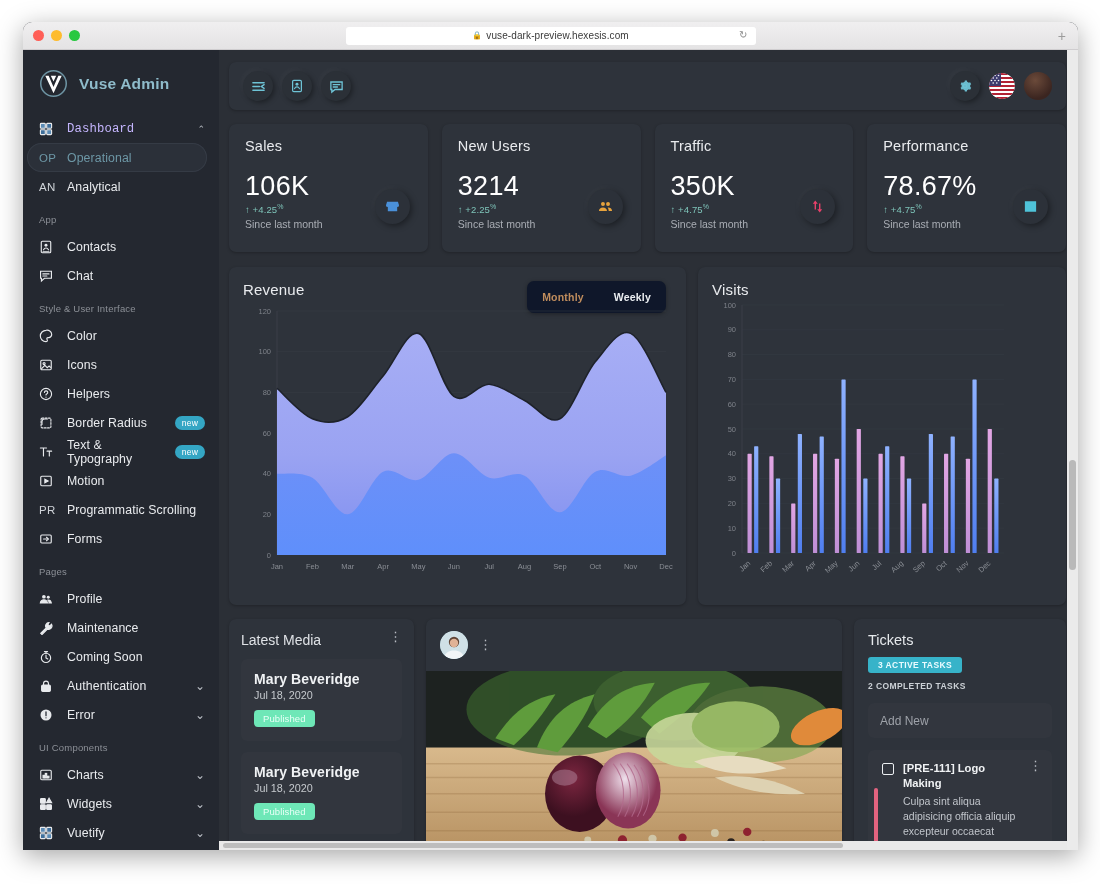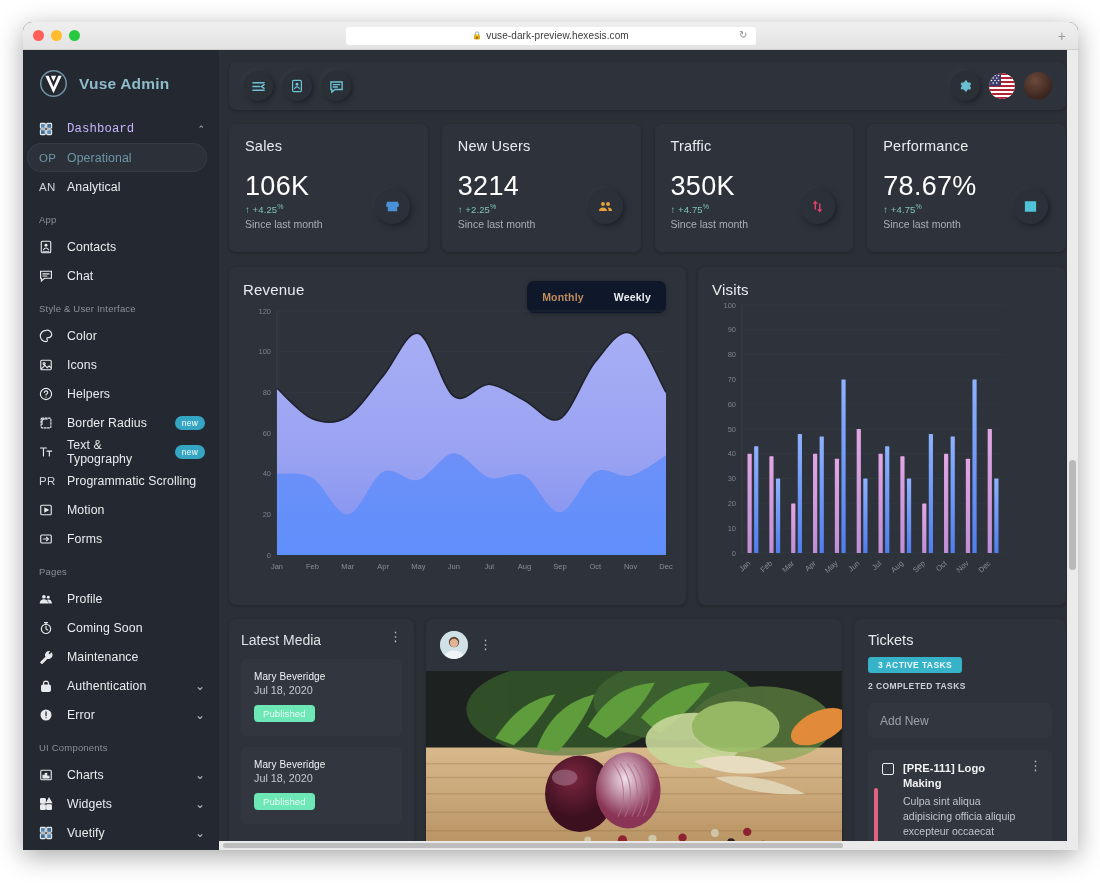--- a/index.html
+++ b/index.html
@@ -323,18 +323,18 @@
             </div>
             <div class="nav-item">
               <span class="nav-ico">
-                <span class="nav-initials">PR</span>
-              </span>
-              <span class="nav-label">Programmatic Scrolling</span>
-            </div>
-            <div class="nav-item">
-              <span class="nav-ico">
                 <svg width="14" height="14" viewBox="0 0 16 16" fill="none" stroke="#e8eaed" stroke-width="1.3" stroke-linecap="round">
                   <rect x="2" y="2.6" width="12" height="10.8" rx="1.2"></rect>
                   <path d="M6.7 5.9 L10.4 8 L6.7 10.1 Z" fill="#e8eaed"></path>
                 </svg>
               </span>
               <span class="nav-label">Motion</span>
+            </div>
+            <div class="nav-item">
+              <span class="nav-ico">
+                <span class="nav-initials">PR</span>
+              </span>
+              <span class="nav-label">Programmatic Scrolling</span>
             </div>
             <div class="nav-item">
               <span class="nav-ico">

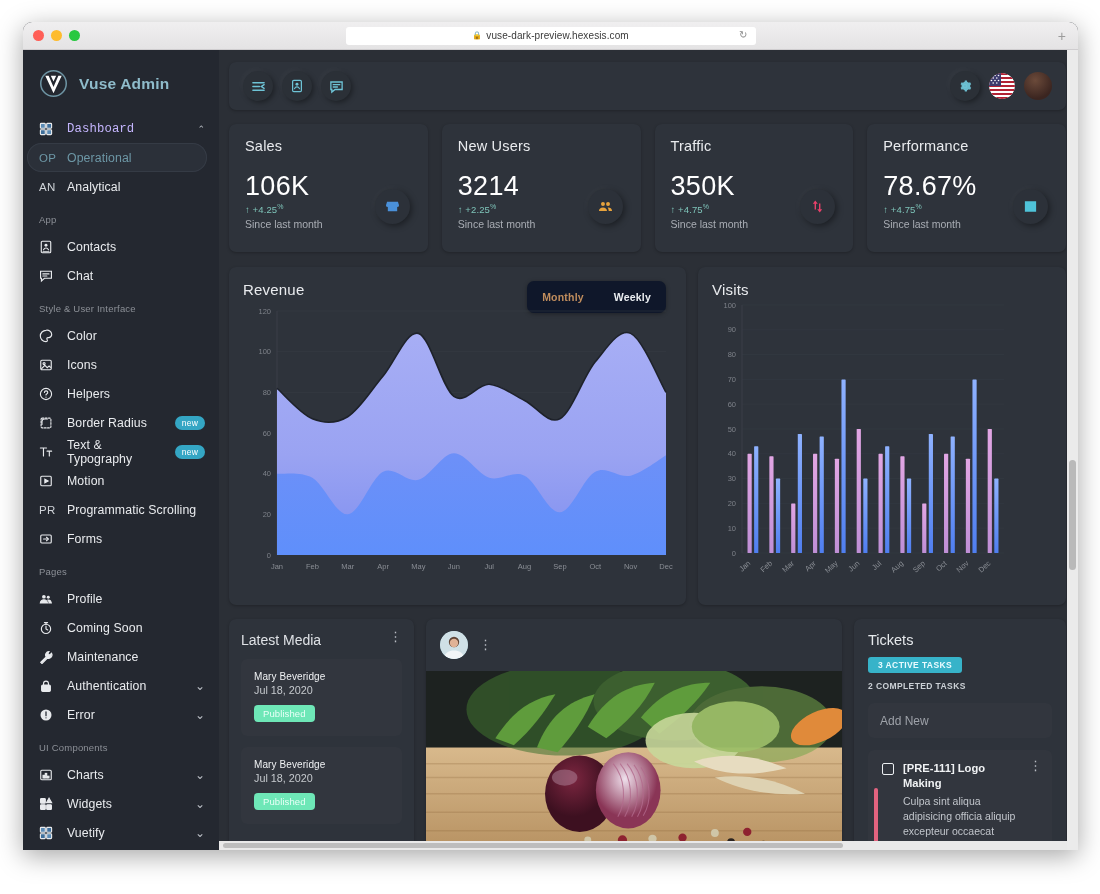--- a/index.html
+++ b/index.html
@@ -361,6 +361,14 @@
             <div class="nav-item">
               <span class="nav-ico">
                 <svg width="14" height="14" viewBox="0 0 16 16" fill="none" stroke="#e8eaed" stroke-width="1.3" stroke-linecap="round">
+                  <path d="M11.4 1.8a3.9 3.9 0 0 0-3.2 6.1L2 14.1l1.4 1.4 6.2-6.2a3.9 3.9 0 0 0 4.7-5.6L12.1 5.9 10.1 3.9z" fill="#e8eaed"></path>
+                </svg>
+              </span>
+              <span class="nav-label">Maintenance</span>
+            </div>
+            <div class="nav-item">
+              <span class="nav-ico">
+                <svg width="14" height="14" viewBox="0 0 16 16" fill="none" stroke="#e8eaed" stroke-width="1.3" stroke-linecap="round">
                   <circle cx="8" cy="9" r="5.3"></circle>
                   <path d="M8 5.9V9l2 1.3"></path>
                   <path d="M6.2 1.8h3.6"></path>
@@ -368,14 +376,6 @@
                 </svg>
               </span>
               <span class="nav-label">Coming Soon</span>
-            </div>
-            <div class="nav-item">
-              <span class="nav-ico">
-                <svg width="14" height="14" viewBox="0 0 16 16" fill="none" stroke="#e8eaed" stroke-width="1.3" stroke-linecap="round">
-                  <path d="M11.4 1.8a3.9 3.9 0 0 0-3.2 6.1L2 14.1l1.4 1.4 6.2-6.2a3.9 3.9 0 0 0 4.7-5.6L12.1 5.9 10.1 3.9z" fill="#e8eaed"></path>
-                </svg>
-              </span>
-              <span class="nav-label">Maintenance</span>
             </div>
             <div class="nav-item">
               <span class="nav-ico">

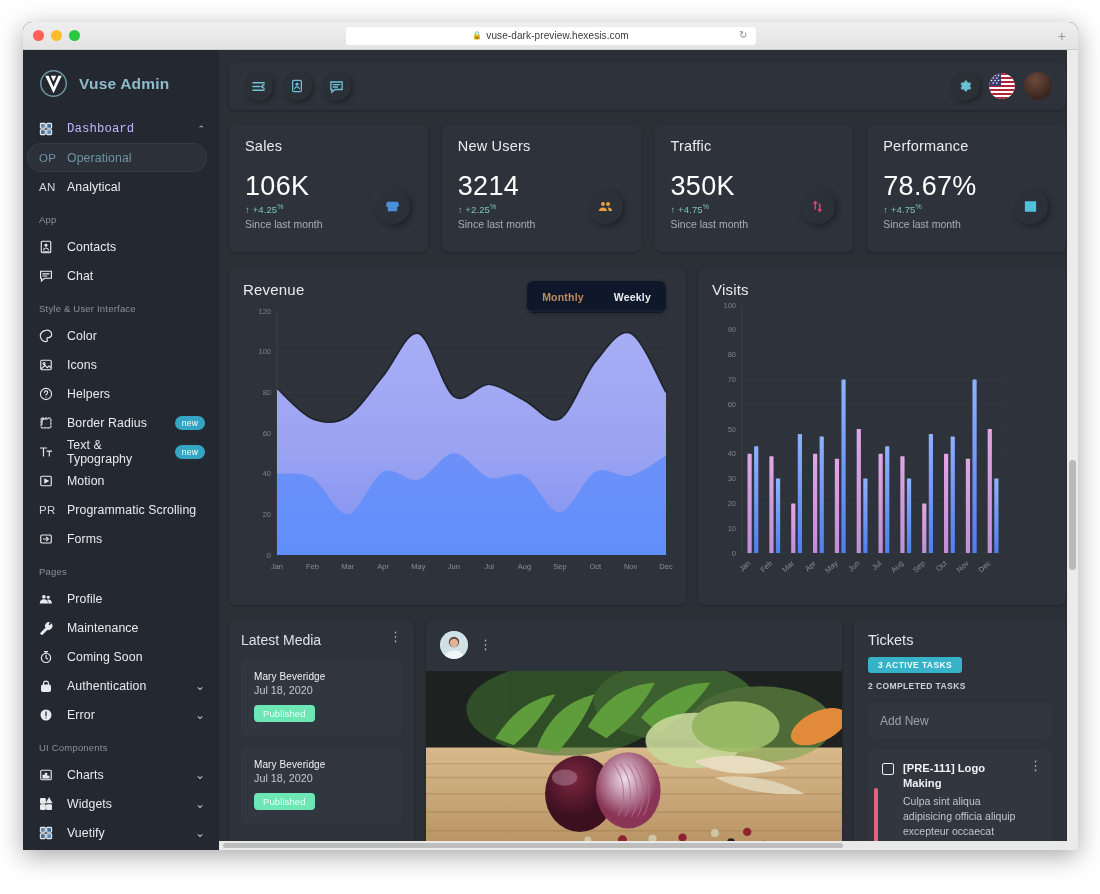--- a/index.html
+++ b/index.html
@@ -134,7 +134,7 @@
   .media-title { font-size:14px; color:#dfe2e6; }
   .kebab { color:#b9bdc4; font-size:13px; line-height:.8; letter-spacing:0; cursor:pointer; }
   .media-item { background:#32363e; border-radius:6px; padding:12px 13px 14px; margin-bottom:11px; }
-  .mi-name { font-size:10px; color:#f0f2f4; font-weight:400; letter-spacing:.1px; }
+  .mi-name { font-size:14px; color:#f0f2f4; font-weight:700; letter-spacing:.1px; }
   .mi-date { font-size:10.8px; color:#c6cace; margin-top:2px; }
   .pill-pub {
     display:inline-block; margin-top:9px; background:#6ee7b7; color:#e9fff7;

